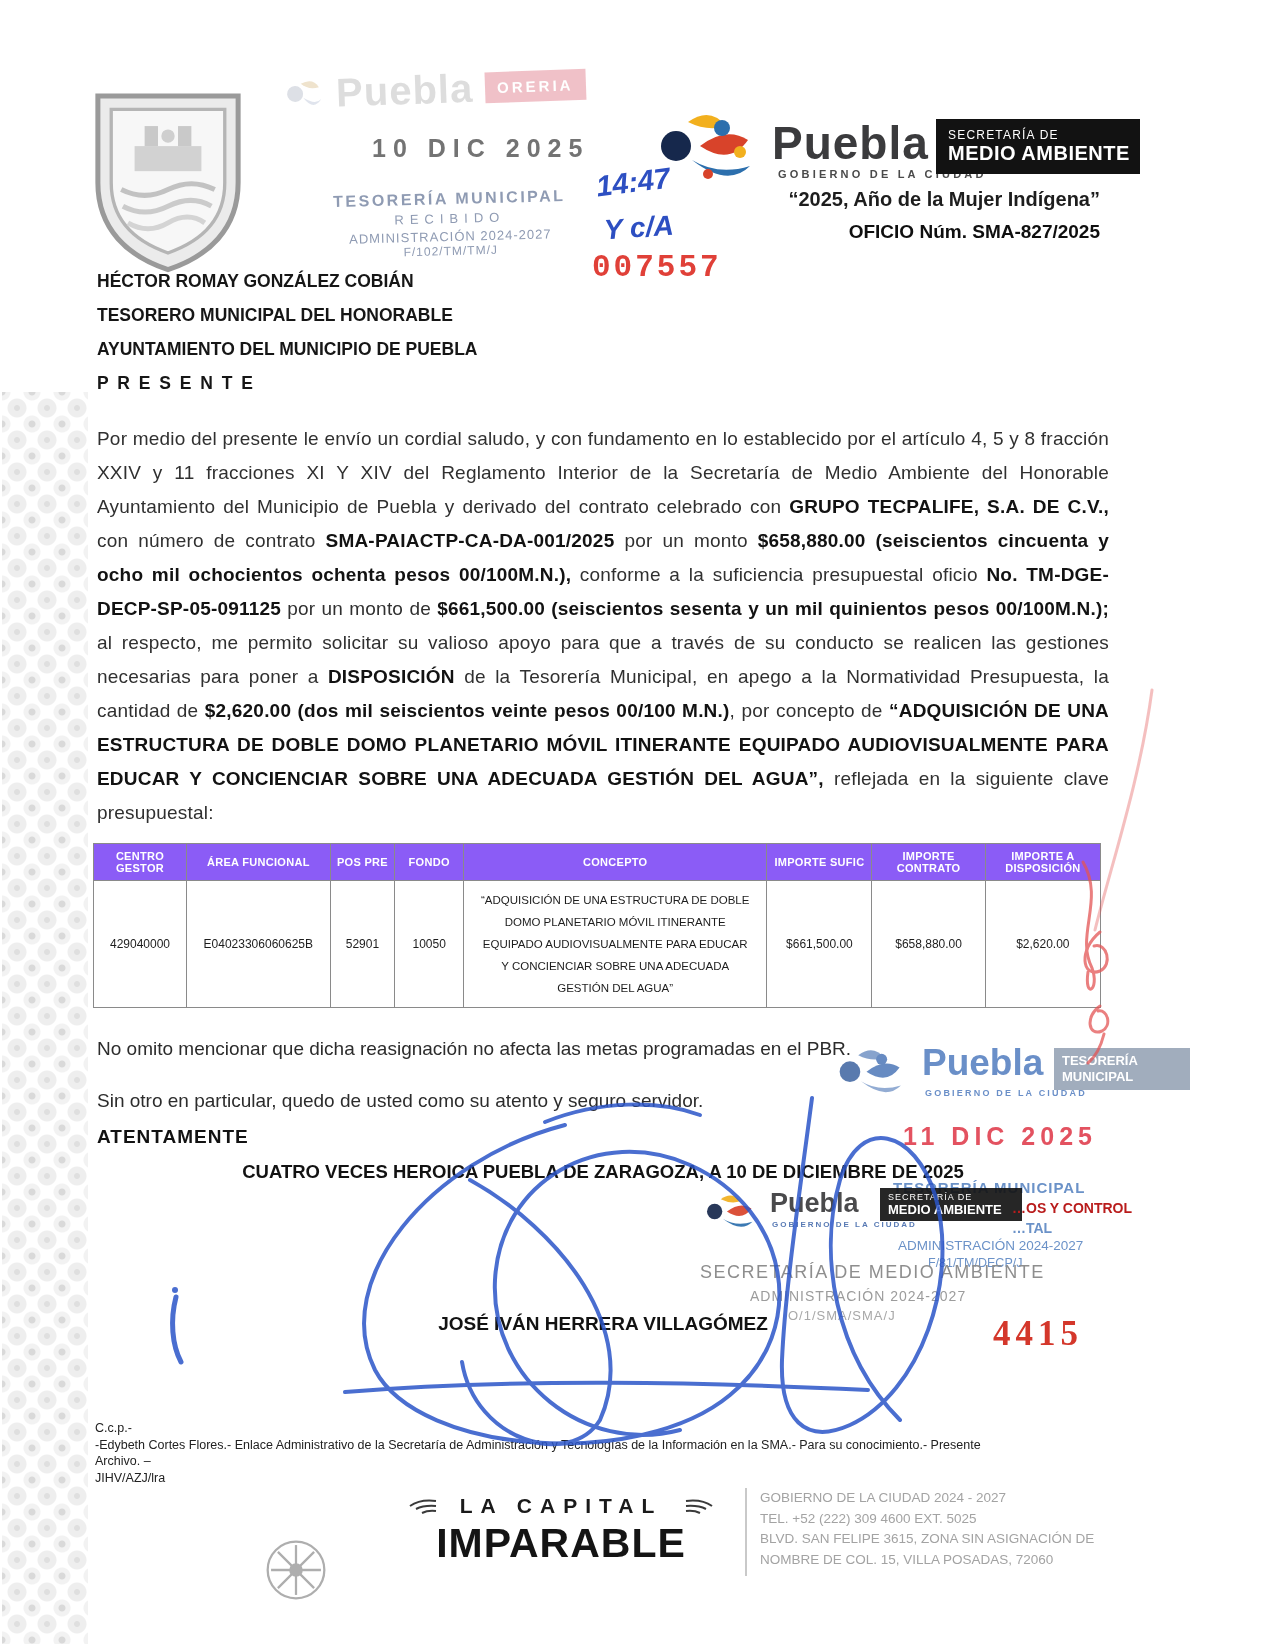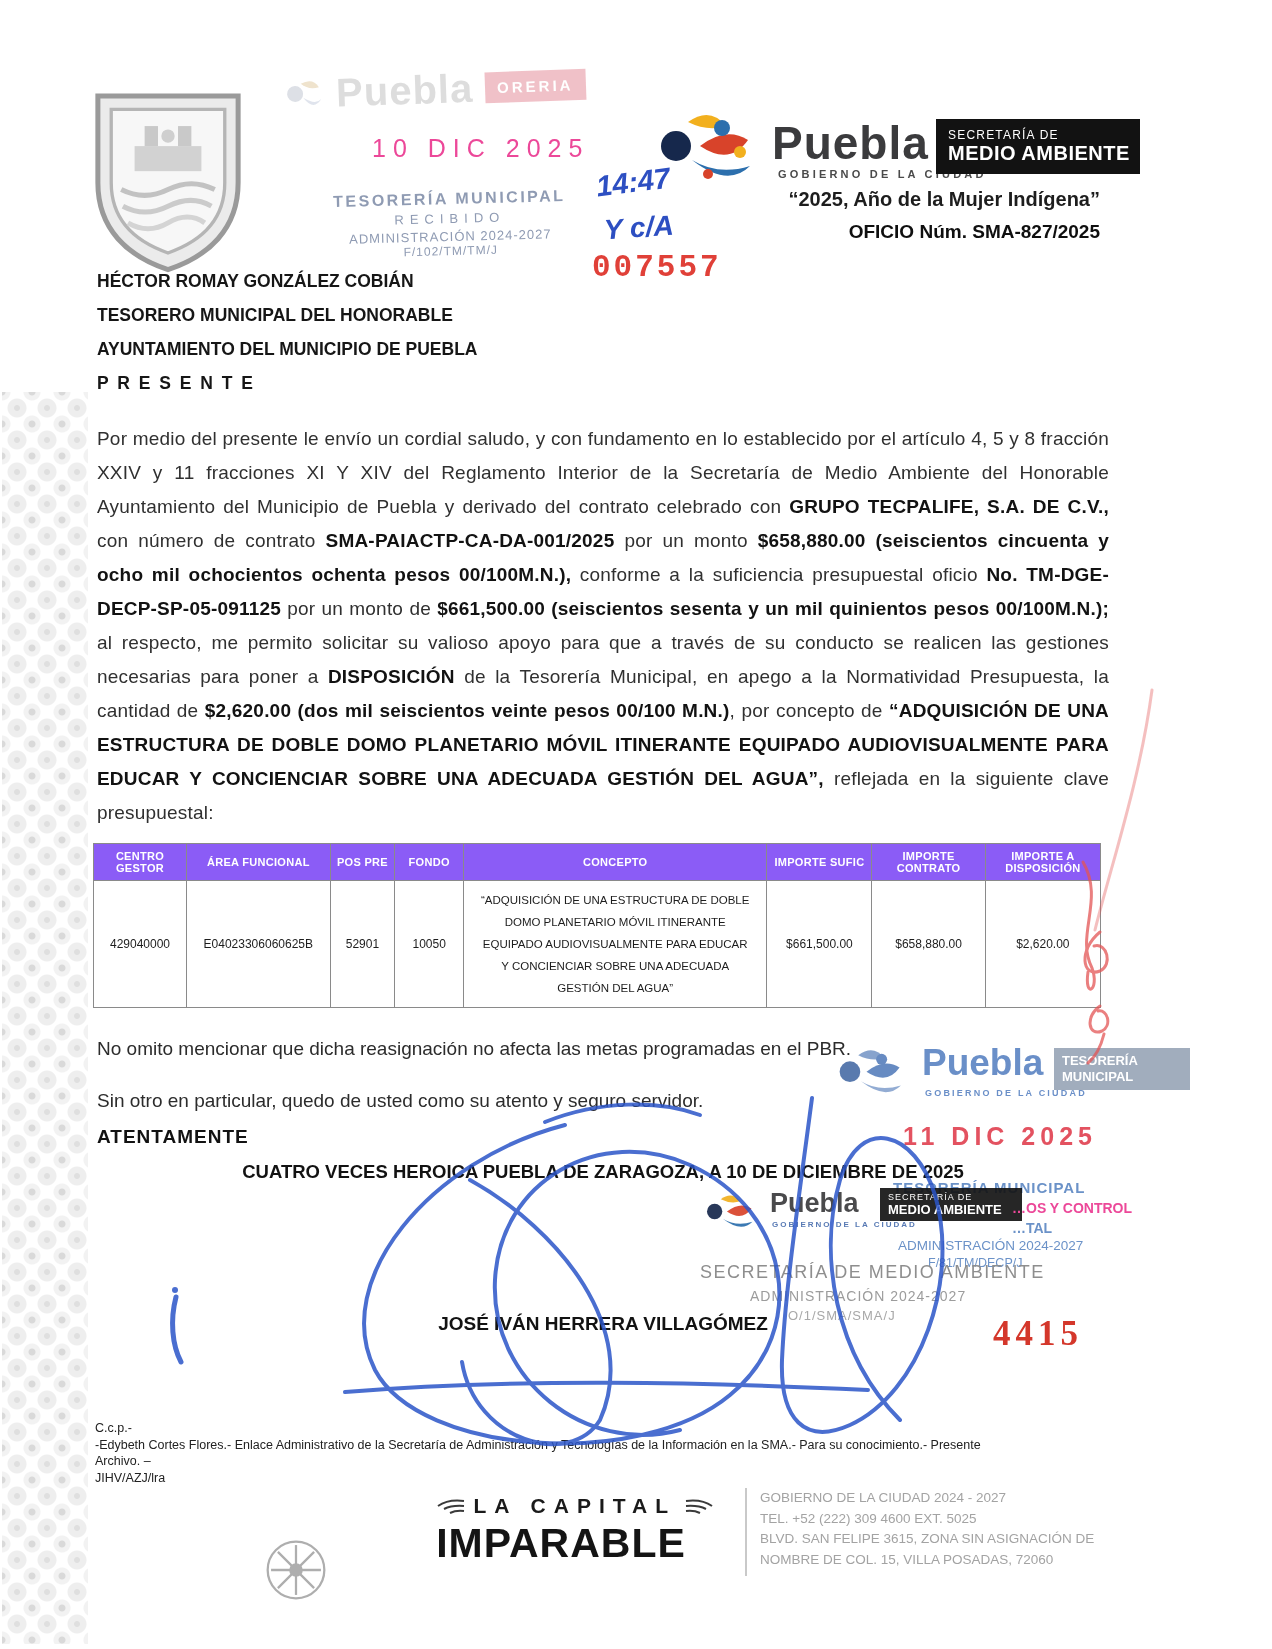--- a/index.html
+++ b/index.html
@@ -23,7 +23,7 @@
   .faded-word{font-size:40px;font-weight:bold;color:#9a9a9a;opacity:.55;letter-spacing:1px}
   .faded-box{background:#e2808e;color:#fff;font-weight:bold;font-size:15px;
              padding:7px 12px;letter-spacing:3px;opacity:.8}
-  .red-date1{left:372px;top:134px;font-size:25px;font-weight:normal;color:#ec4899;letter-spacing:7px}
+  .red-date1{left:372px;top:134px;font-size:25px;font-weight:bold;color:#737373;letter-spacing:7px}
   .received{left:305px;top:190px;width:290px;text-align:center;color:#8f9bb3;transform:rotate(-1.5deg)}
   .received .l1{font-size:16px;font-weight:bold;letter-spacing:2.5px}
   .received .l2{font-size:13px;letter-spacing:6px;margin-top:3px}

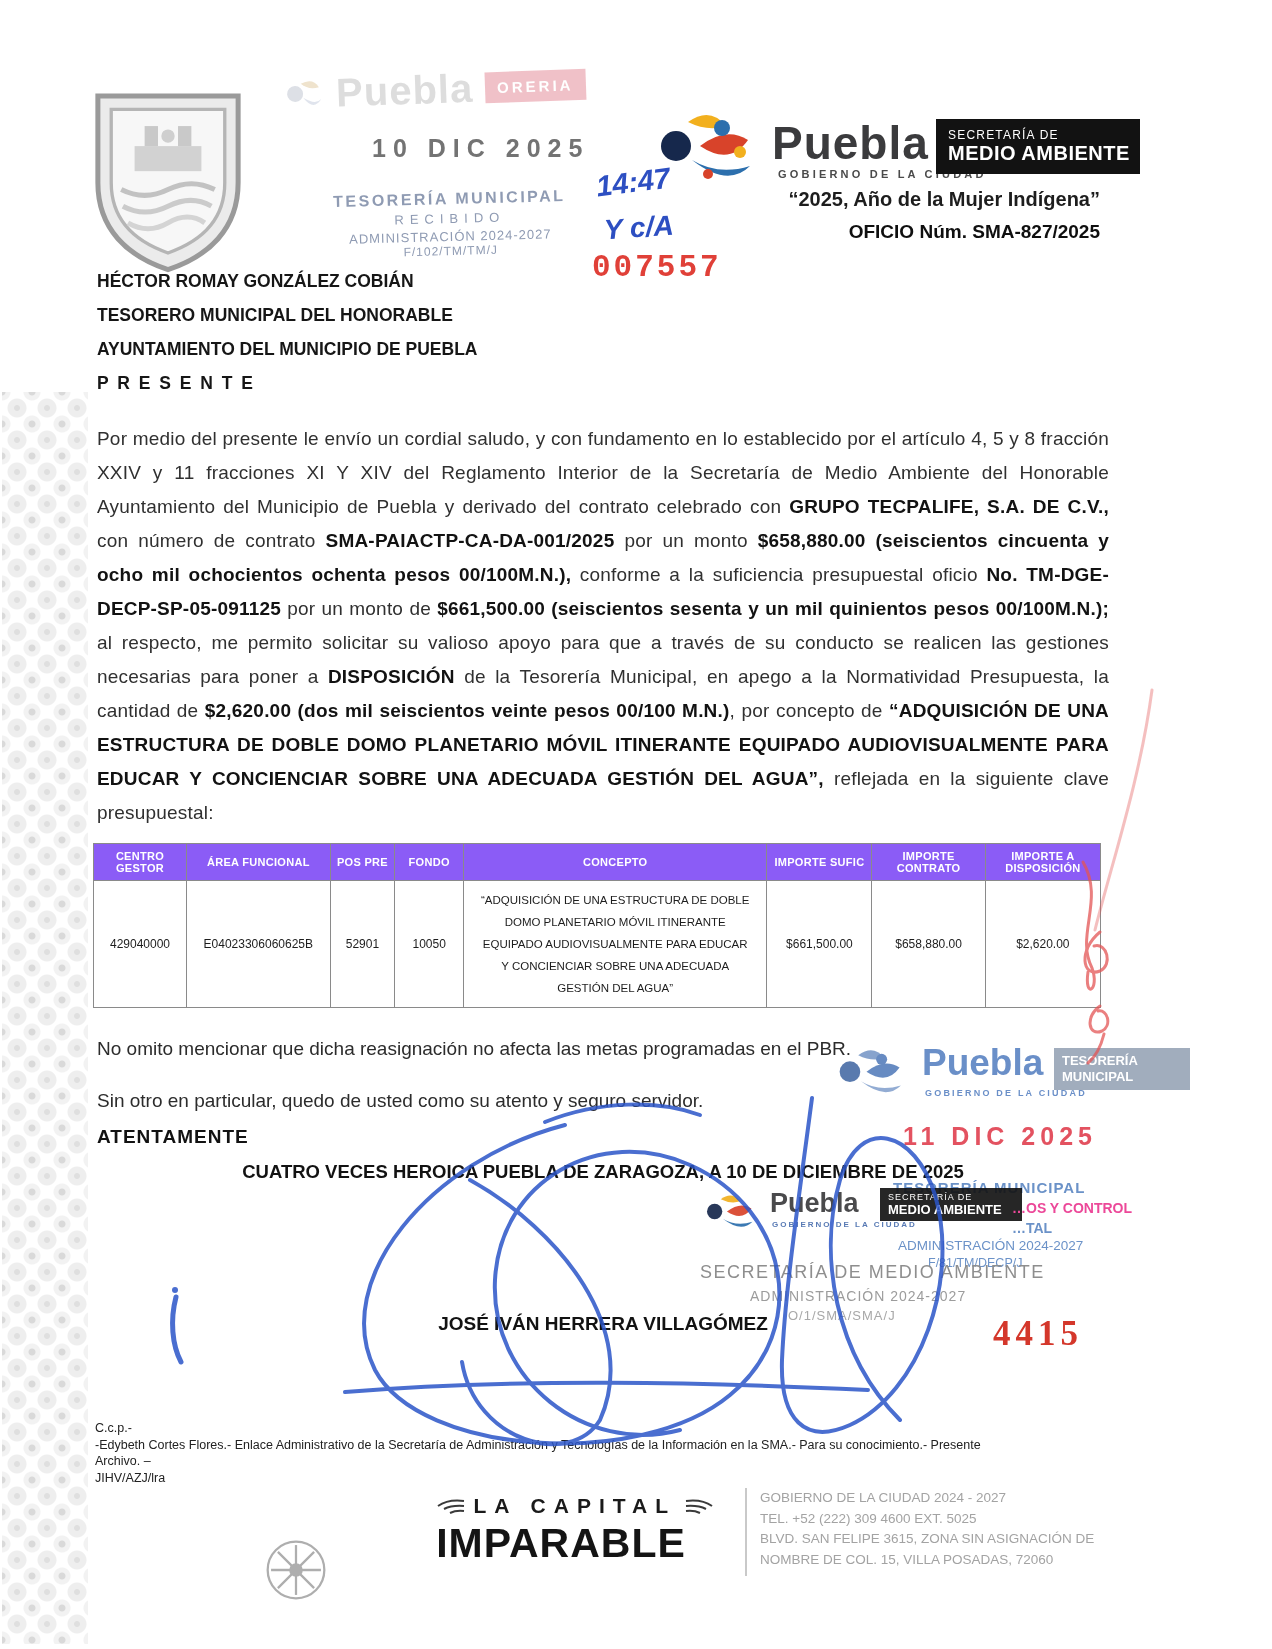--- a/index.html
+++ b/index.html
@@ -79,7 +79,7 @@
   .mini-stamp .box .s{font-size:9px;letter-spacing:1px}
   .mini-stamp .box .g{font-size:13px;font-weight:bold}
   .mini-stamp .tag{position:absolute;left:74px;top:34px;font-size:8px;letter-spacing:2px;color:#4a6fae;font-weight:bold}
-  .tes-l2{left:1012px;top:1200px;font-size:14px;color:#ec4899;font-weight:bold}
+  .tes-l2{left:1012px;top:1200px;font-size:14px;color:#b91c1c;font-weight:bold}
   .tes-l3{left:1012px;top:1220px;font-size:14px;color:#6b92c8;font-weight:bold}
   .tes-l4{left:898px;top:1238px;font-size:13.5px;color:#6b92c8}
   .tes-l5{left:928px;top:1256px;font-size:12.5px;color:#6b92c8}

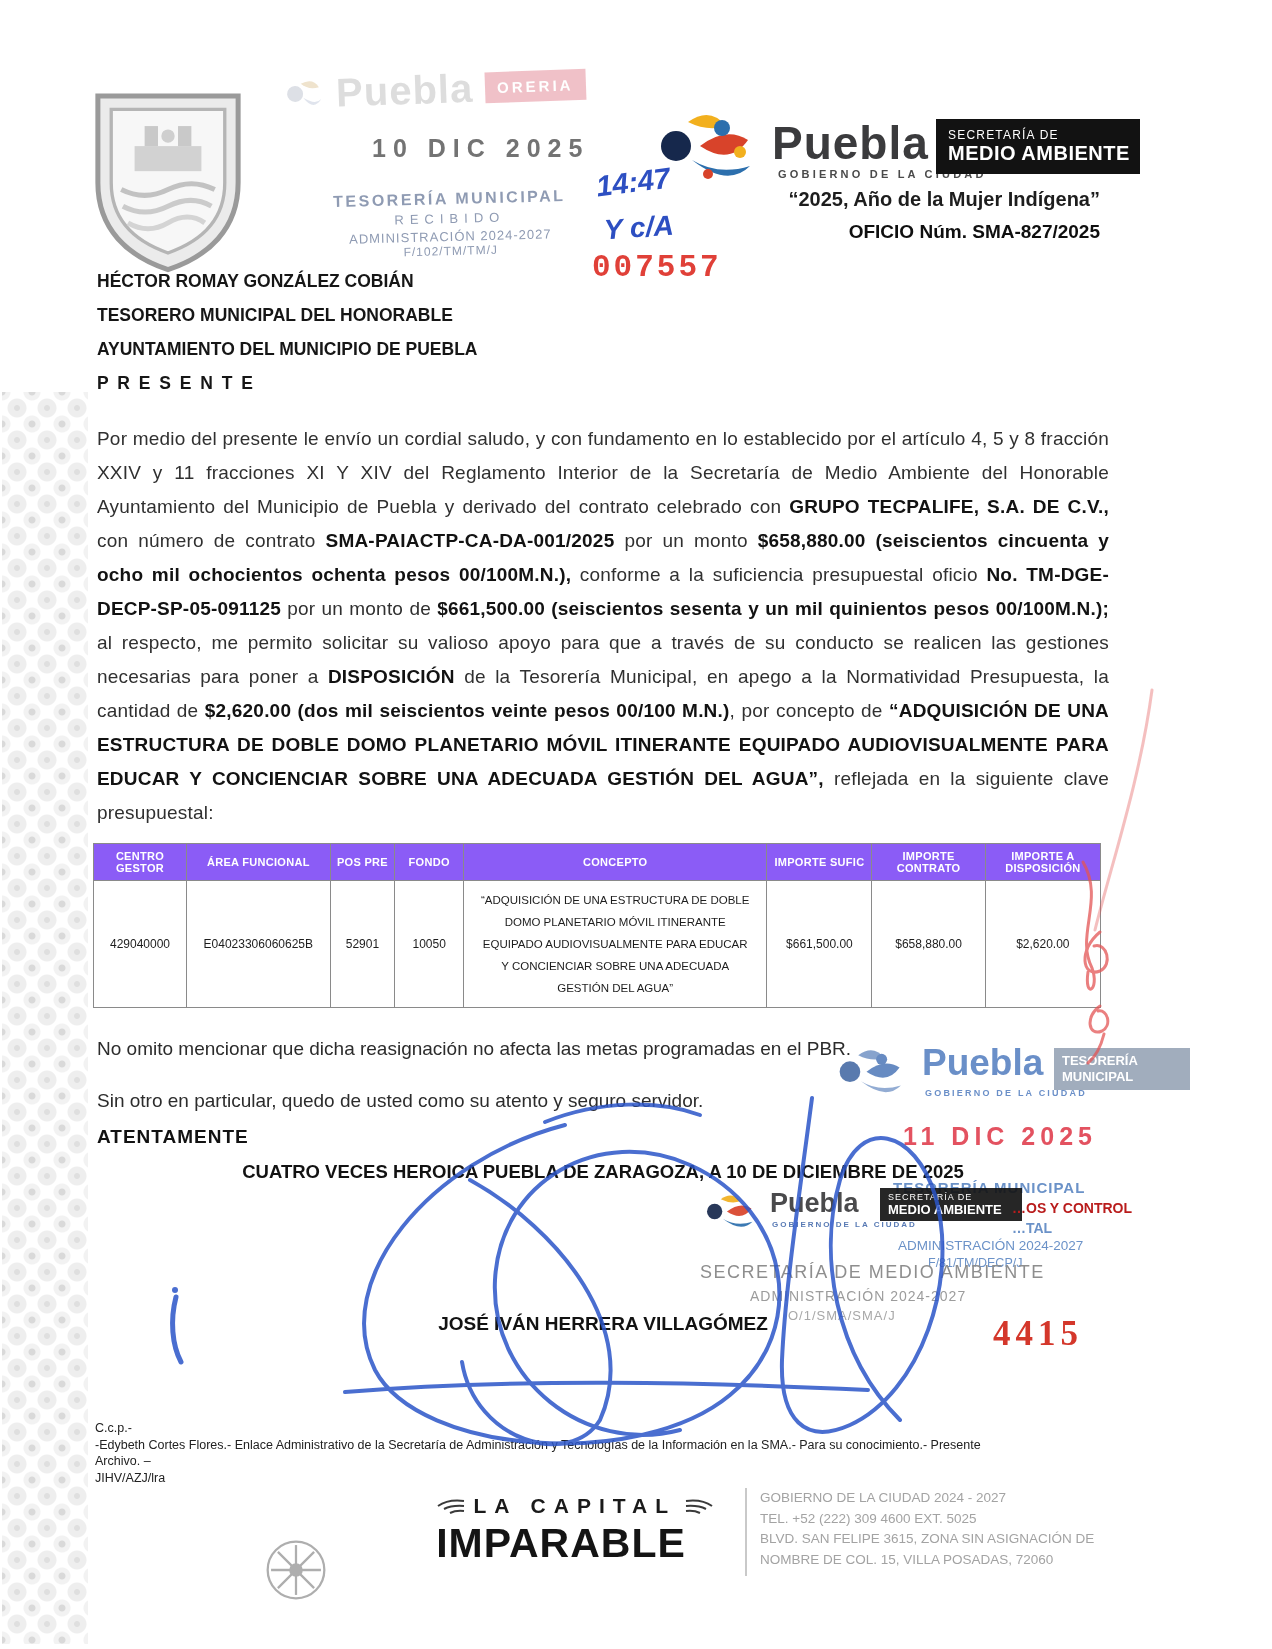--- a/index.html
+++ b/index.html
@@ -96,7 +96,7 @@
   .ccp{left:95px;top:1420px;font-size:12.5px;color:#222;line-height:16.5px}
 
   .capital{left:408px;top:1494px;width:306px;text-align:center}
-  .cap-row{display:flex;align-items:center;justify-content:flex-end;gap:8px}
+  .cap-row{display:flex;align-items:center;justify-content:space-between;gap:8px}
   .cap-text{font-size:21px;font-weight:bold;letter-spacing:8px;color:#1a1a1a;white-space:nowrap}
   .imparable{font-size:41px;font-weight:bold;letter-spacing:1px;color:#141414;margin-top:2px}
 

